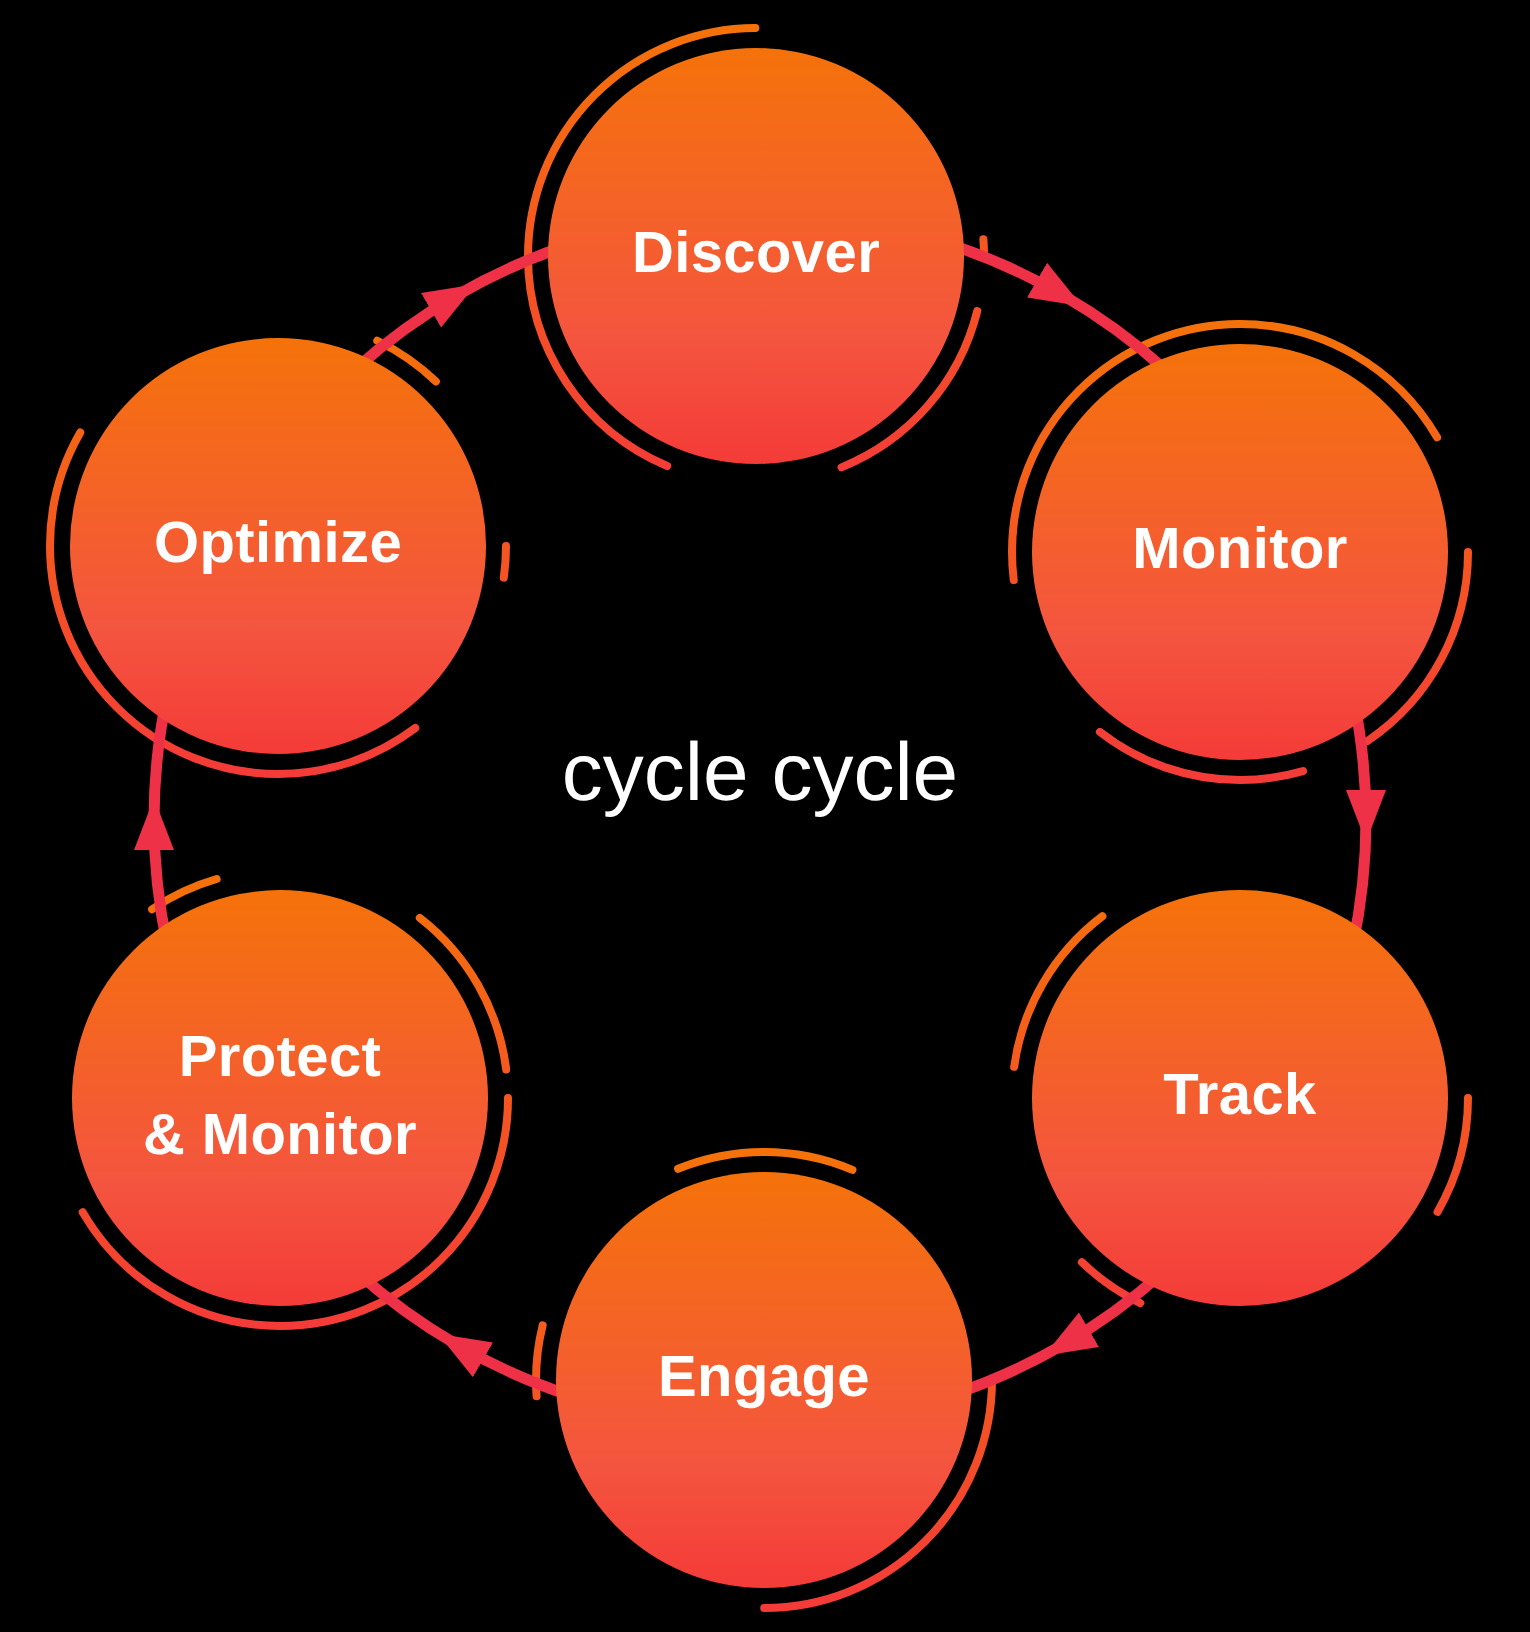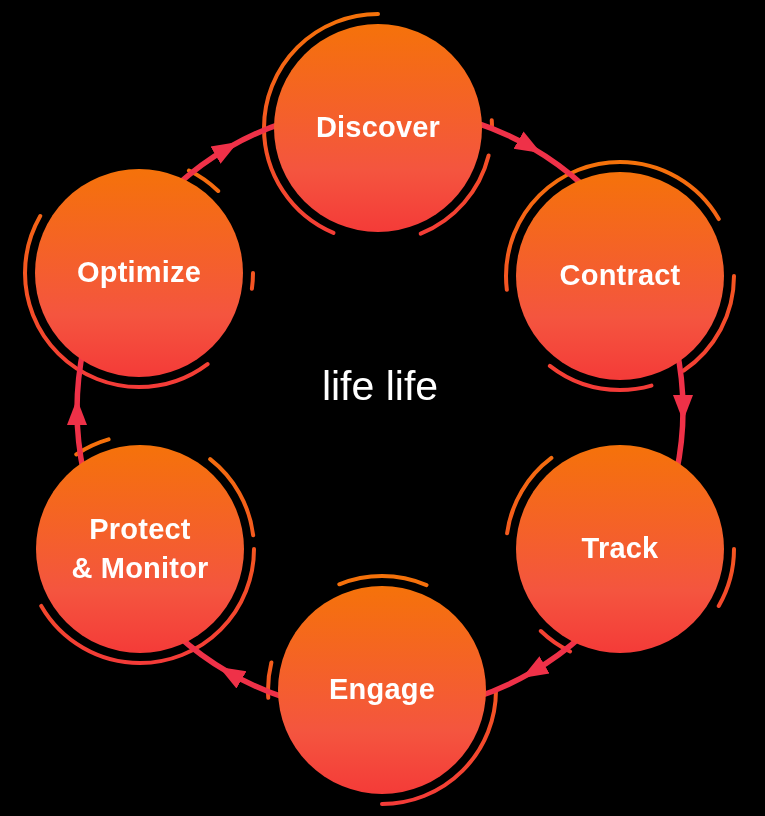--- a/index.html
+++ b/index.html
@@ -97,7 +97,7 @@
   </div>
 
   <div class="node node-contract">
-    <div class="l1">Contract</div>
+    <div class="l1">Monitor</div>
   </div>
 
   <div class="node node-engage">

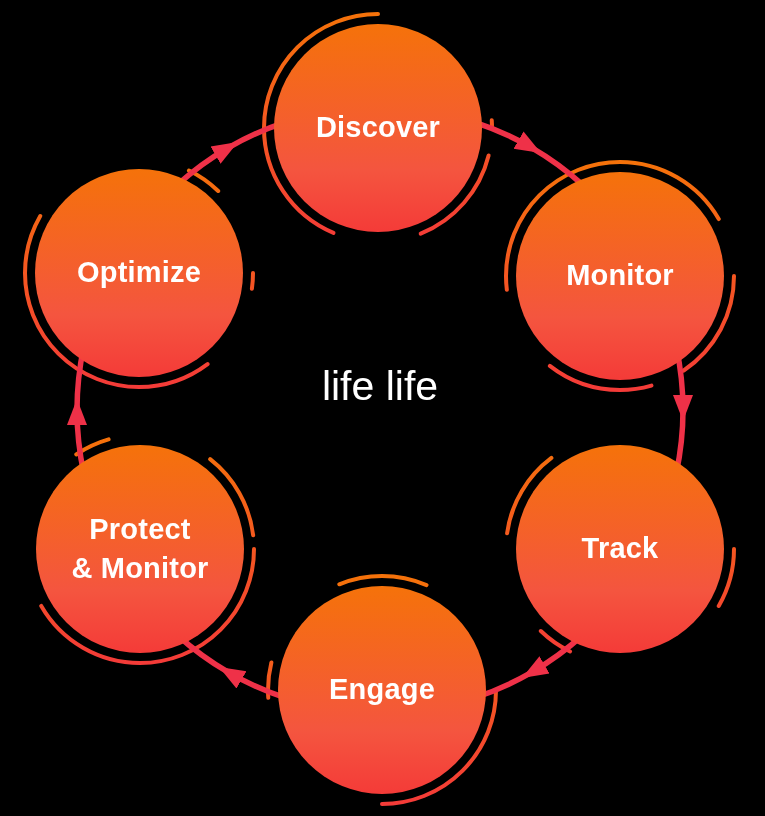--- a/index.html
+++ b/index.html
@@ -121,7 +121,7 @@
   </div>
 
   <div class="center-title">
-    <div>life life</div>
+    <div>cycle cycle</div>
   </div>
 
 </div>

